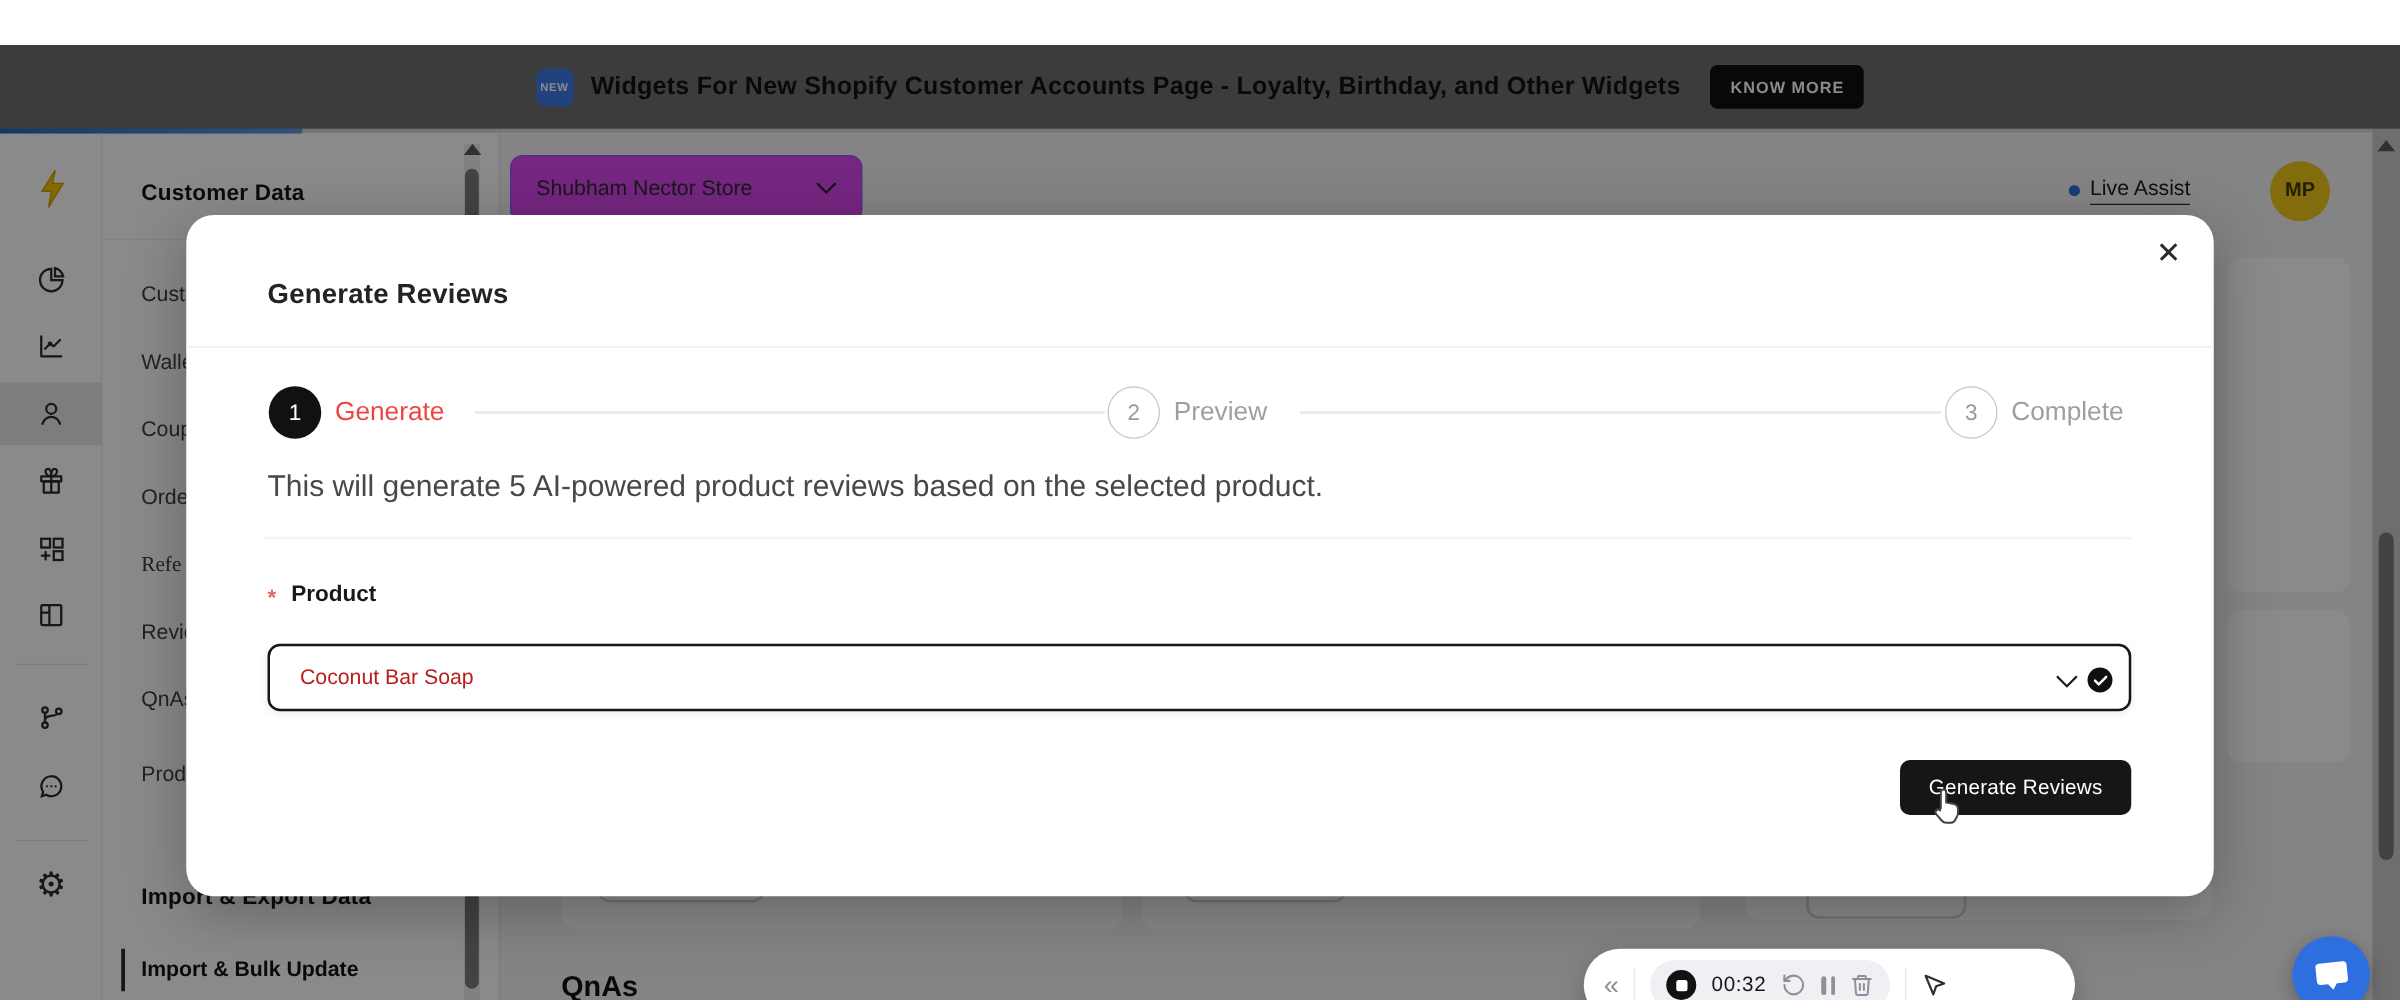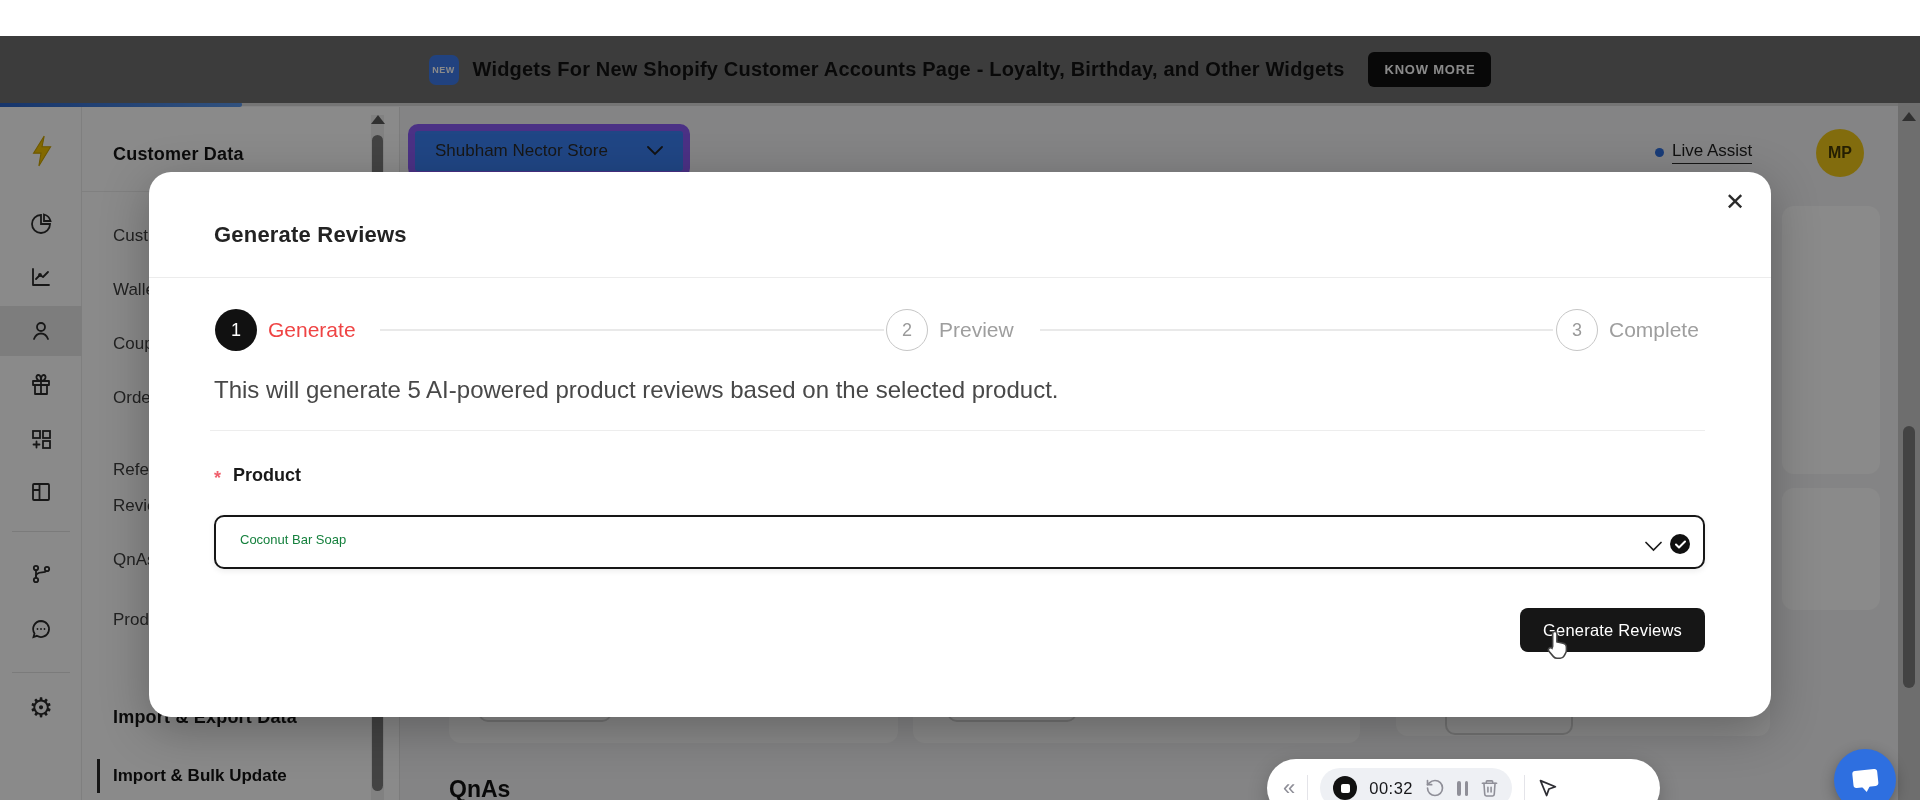--- a/index.html
+++ b/index.html
@@ -48,7 +48,7 @@
   
   .card { background:#fff; border-radius:12px; }
   .frag-btn { background:#fff; border:2px solid #d6d6d6; border-radius:10px; }
-  #store-card { left:408px; top:88px; width:282px; height:54px; background:#3b82f6; border:7px solid #8b5cf6;
+  #store-card { left:408px; top:88px; width:282px; height:54px; background:#d946ef; border:1px solid #8b5cf6;
                 border-radius:10px; display:flex; align-items:center; padding:0 20px; justify-content:space-between; cursor:pointer;gap:16px; }
   #store-card span { font-size:17px; color:#2c2c2c; }
   .live-dot { left:1655px; top:112px; width:9px; height:9px; border-radius:50%; background:#2f6fde; }

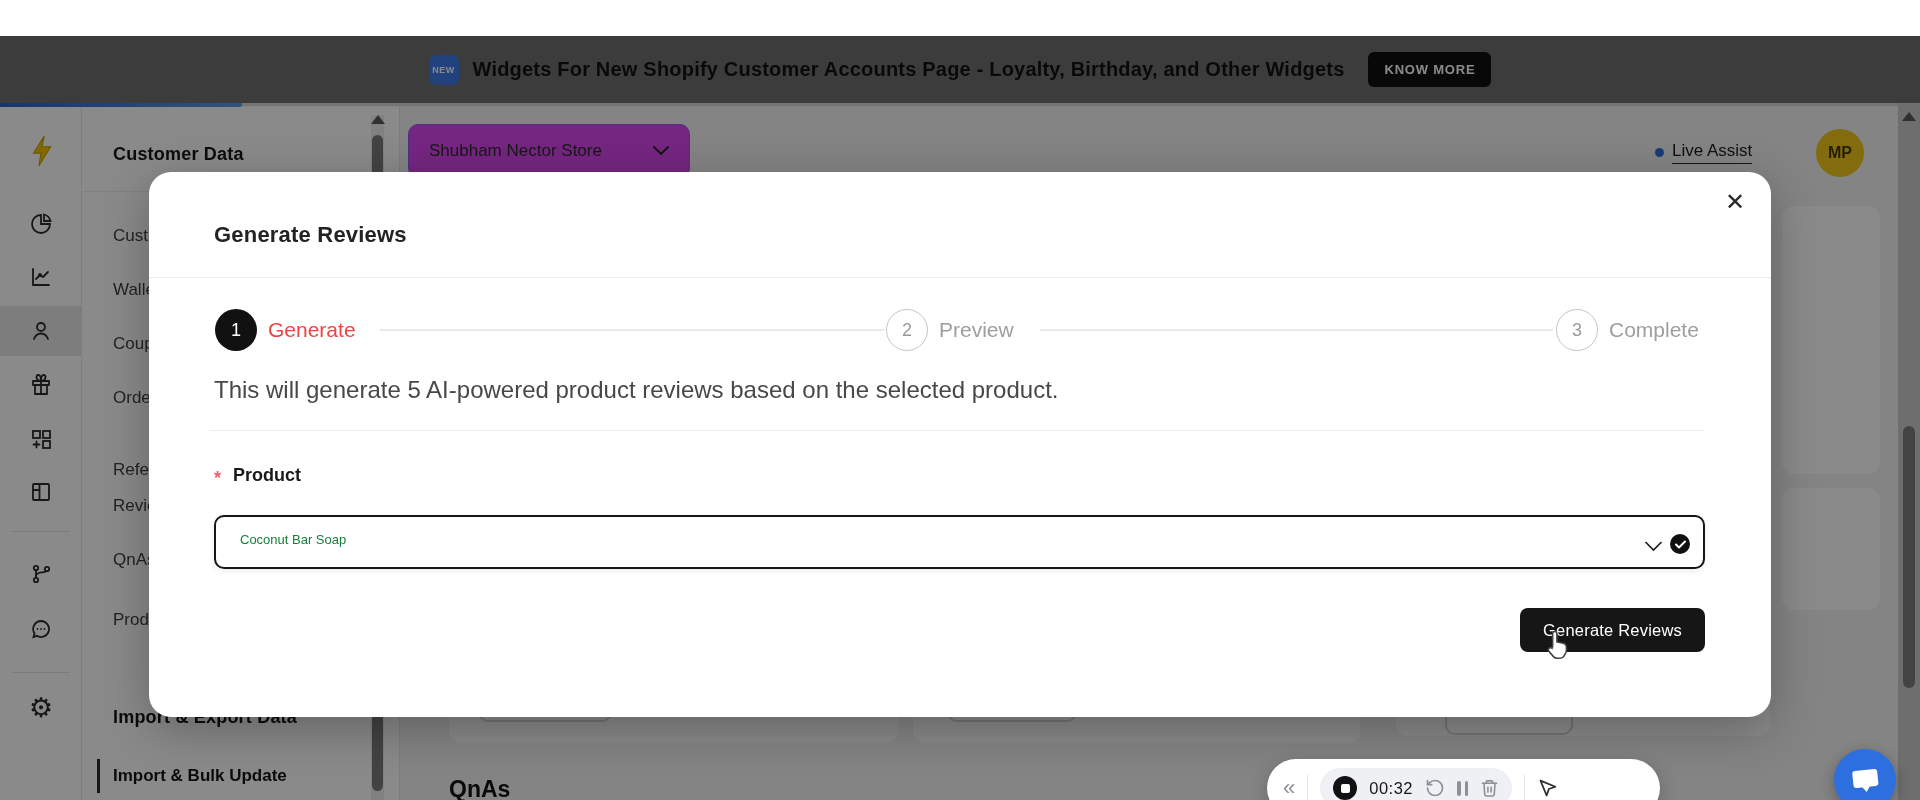--- a/index.html
+++ b/index.html
@@ -209,7 +209,7 @@
     <div class="abs nav-item" style="top:172px;">Walle</div>
     <div class="abs nav-item" style="top:226px;">Coup</div>
     <div class="abs nav-item" style="top:280px;">Orde</div>
-    <div class="abs nav-item" style="top:352px;">Refe</div>
+    <div class="abs nav-item" style="top:334px;font-family:Liberation Serif, serif;">Refe</div>
     <div class="abs nav-item" style="top:388px;">Revie</div>
     <div class="abs nav-item" style="top:442px;">QnAs</div>
     <div class="abs nav-item" style="top:502px;">Prod</div>

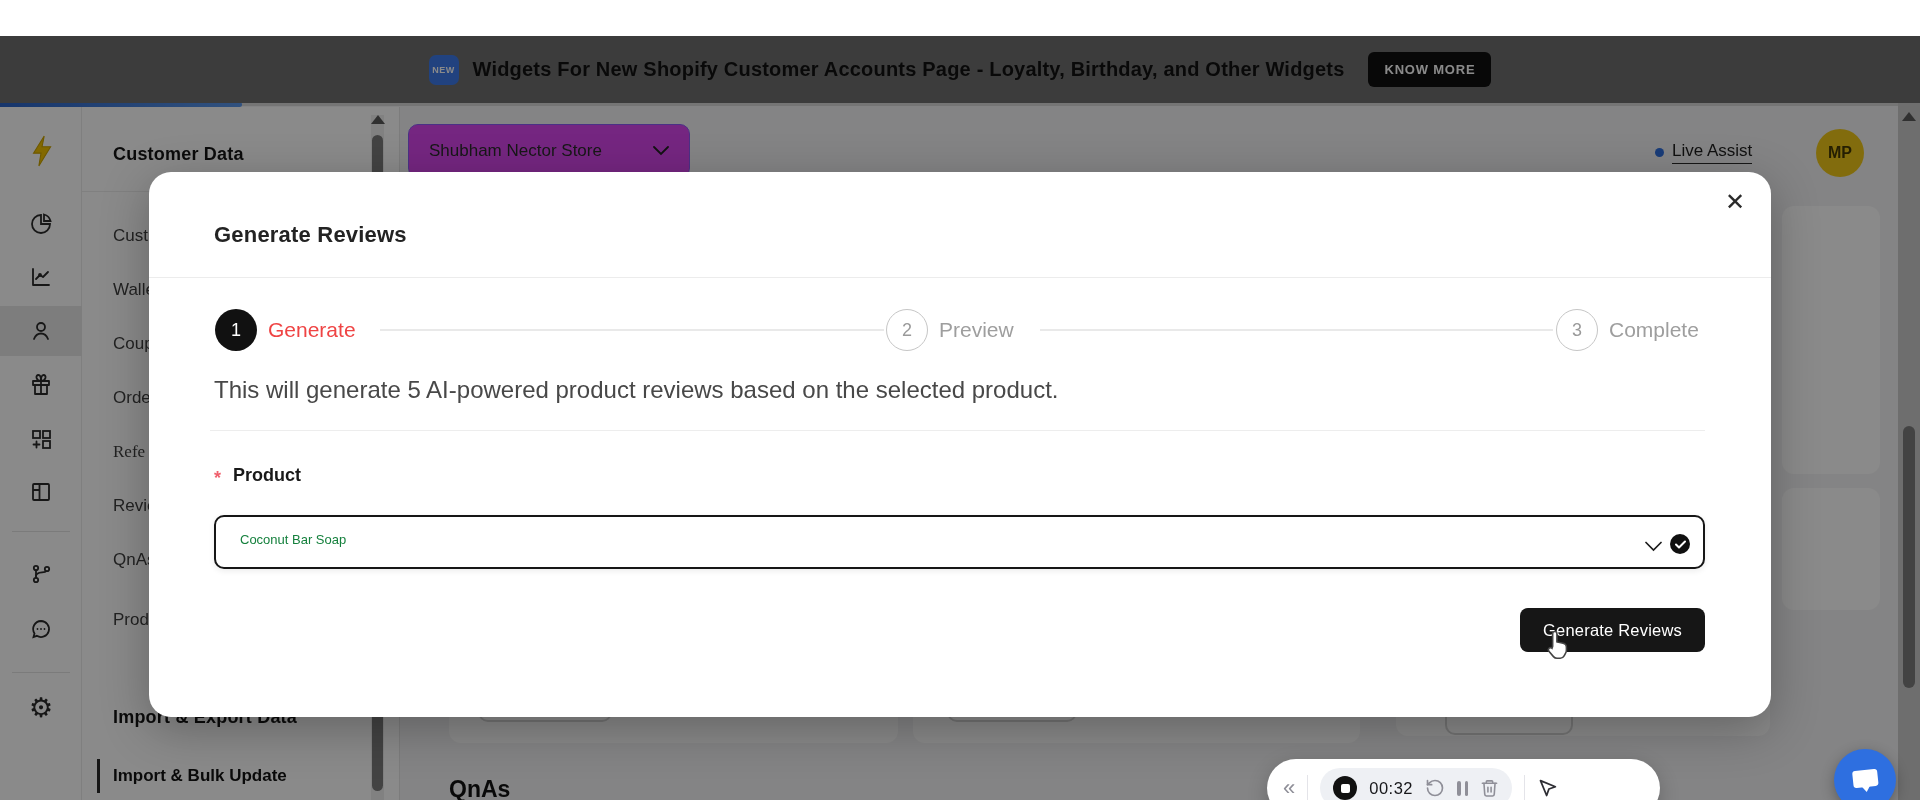--- a/index.html
+++ b/index.html
@@ -83,7 +83,7 @@
   .field-label { left:84px; top:293px; font-size:18px; font-weight:700; color:#191919; }
   .select { left:65px; top:343px; width:1491px; height:54px; border:2px solid #161616; border-radius:10px;
             background:#fff; box-shadow:0 2px 6px rgba(0,0,0,.08); cursor:pointer; }
-  .select-value { left:24px; top:15px; font-size:13px; color:#15803d; }
+  .select-value { left:24px; top:15px; font-size:17px; color:#b91c1c; }
   .select-chevron { right:41px; top:21px; color:#1c1c1c; }
   .select-check { right:13px; top:17px; width:20px; height:20px; border-radius:50%; background:#101010;
                   display:flex; align-items:center; justify-content:center; }

